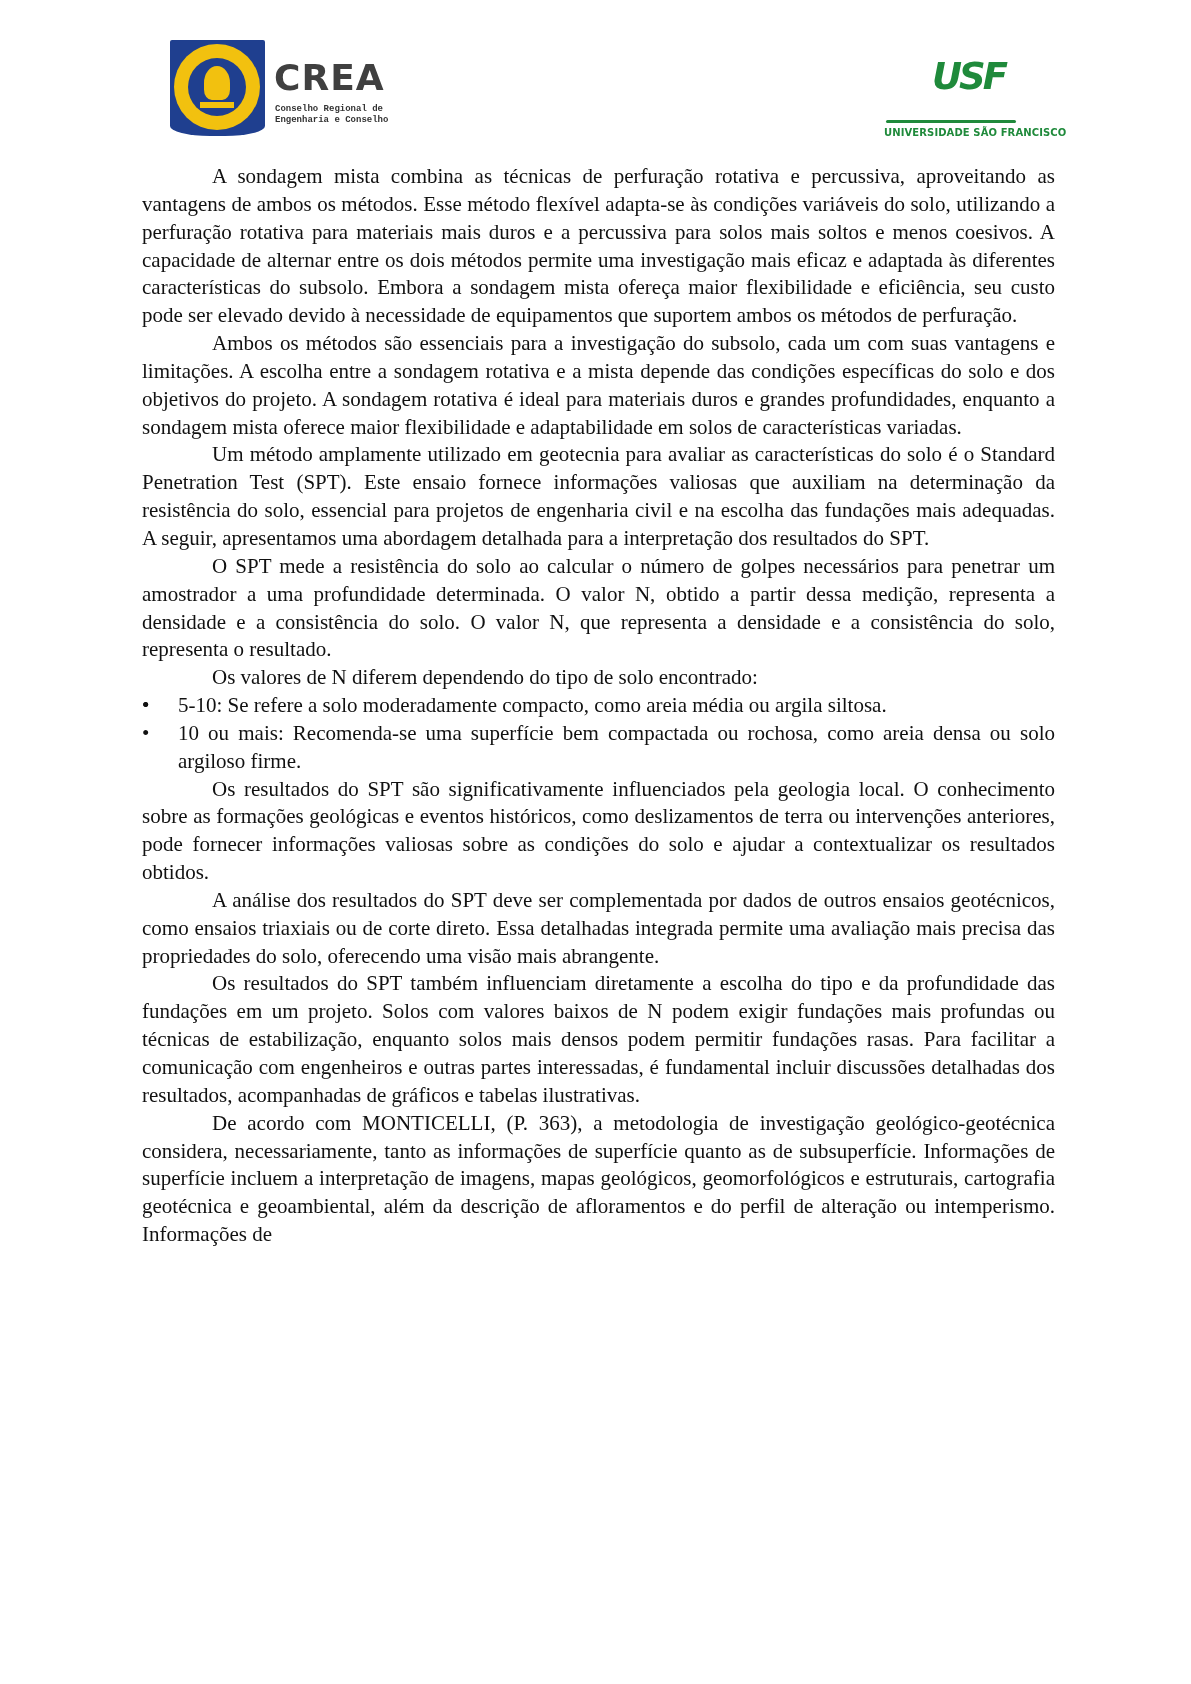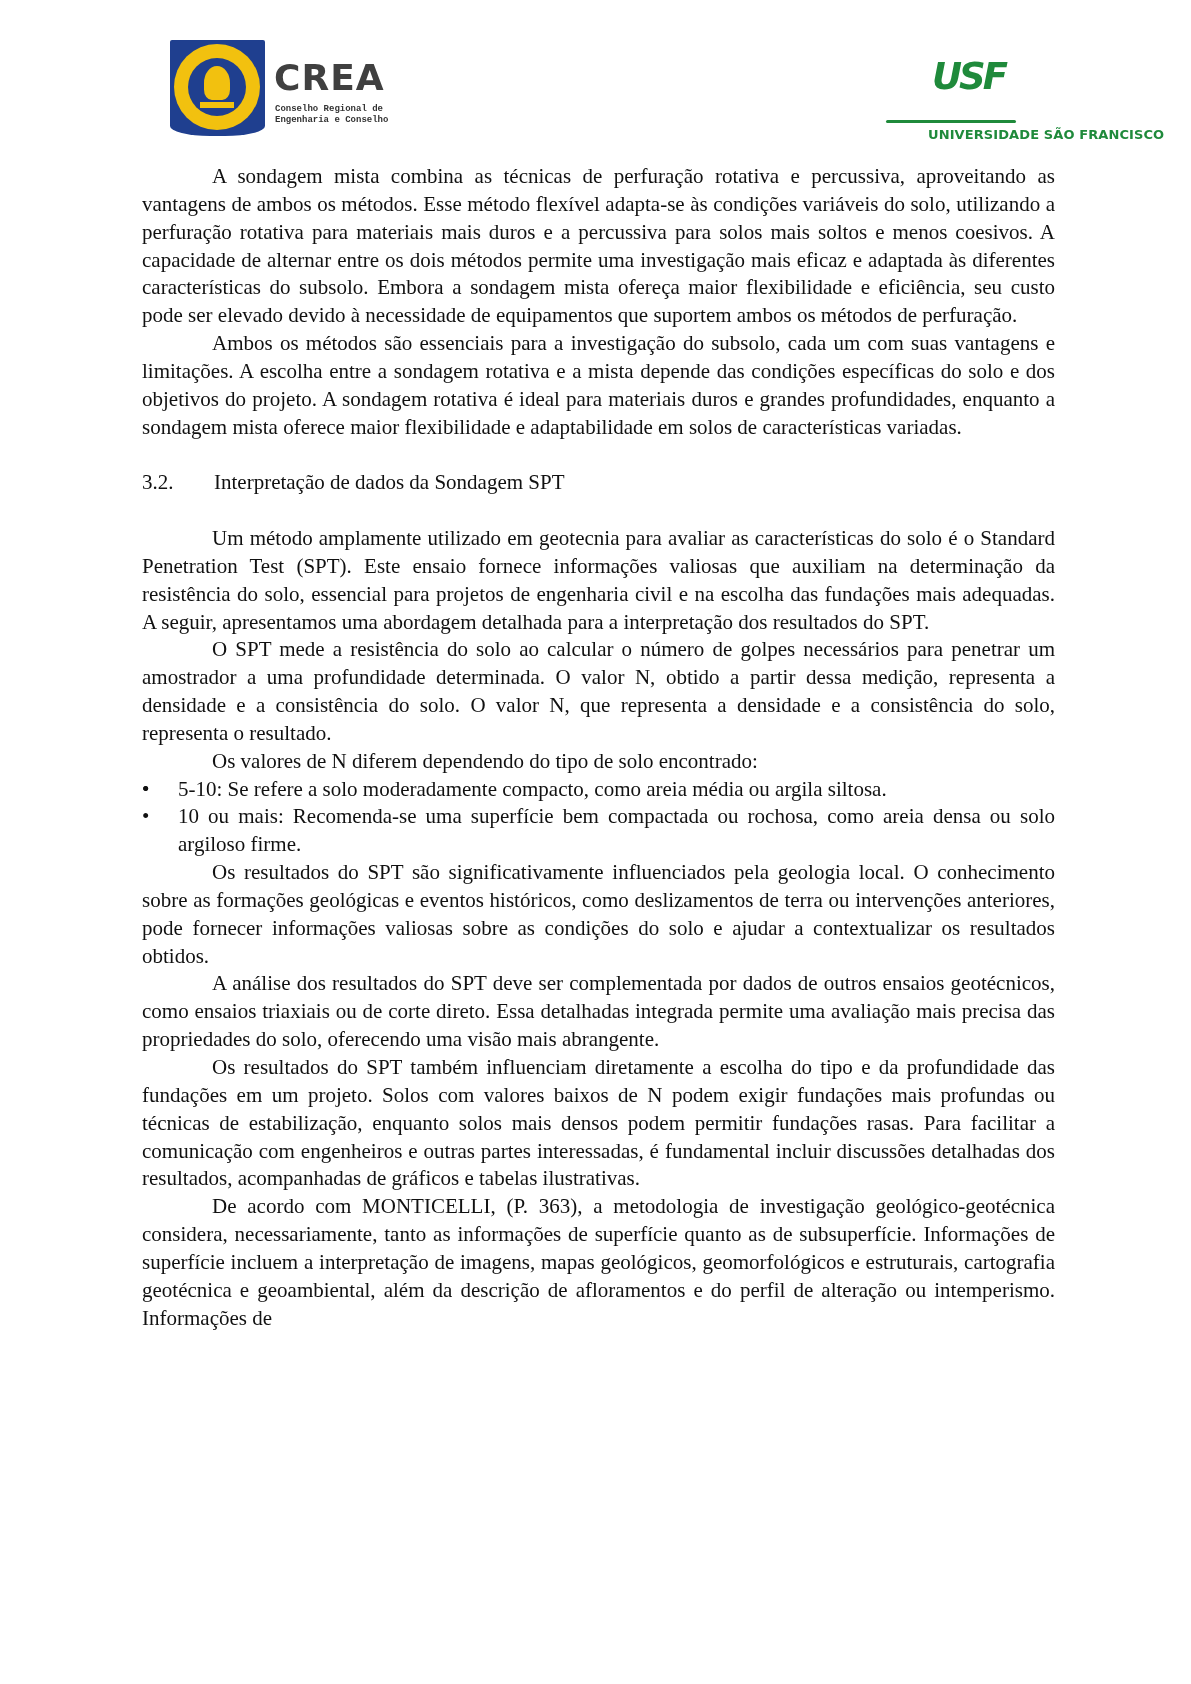--- a/index.html
+++ b/index.html
@@ -26,7 +26,7 @@
     font-size: 37px; color: #1f8a3b; letter-spacing: -3px; line-height: 1; margin-left: 48px; }
   .usf-underline { position: absolute; left: 6px; top: 62px; width: 130px; height: 3px; background: #1f8a3b; border-radius: 2px; }
   .usf-sub { position: absolute; left: 4px; top: 69px; font-family: "DejaVu Sans", sans-serif; font-weight: bold;
-    font-size: 13px; color: #1f8a3b; white-space: nowrap; letter-spacing: 0.1px; margin-left: 44px; }
+    font-size: 10px; color: #1f8a3b; white-space: nowrap; letter-spacing: 0.1px; }
 
   
   .body { position: absolute; left: 142px; top: 163px; width: 913px;

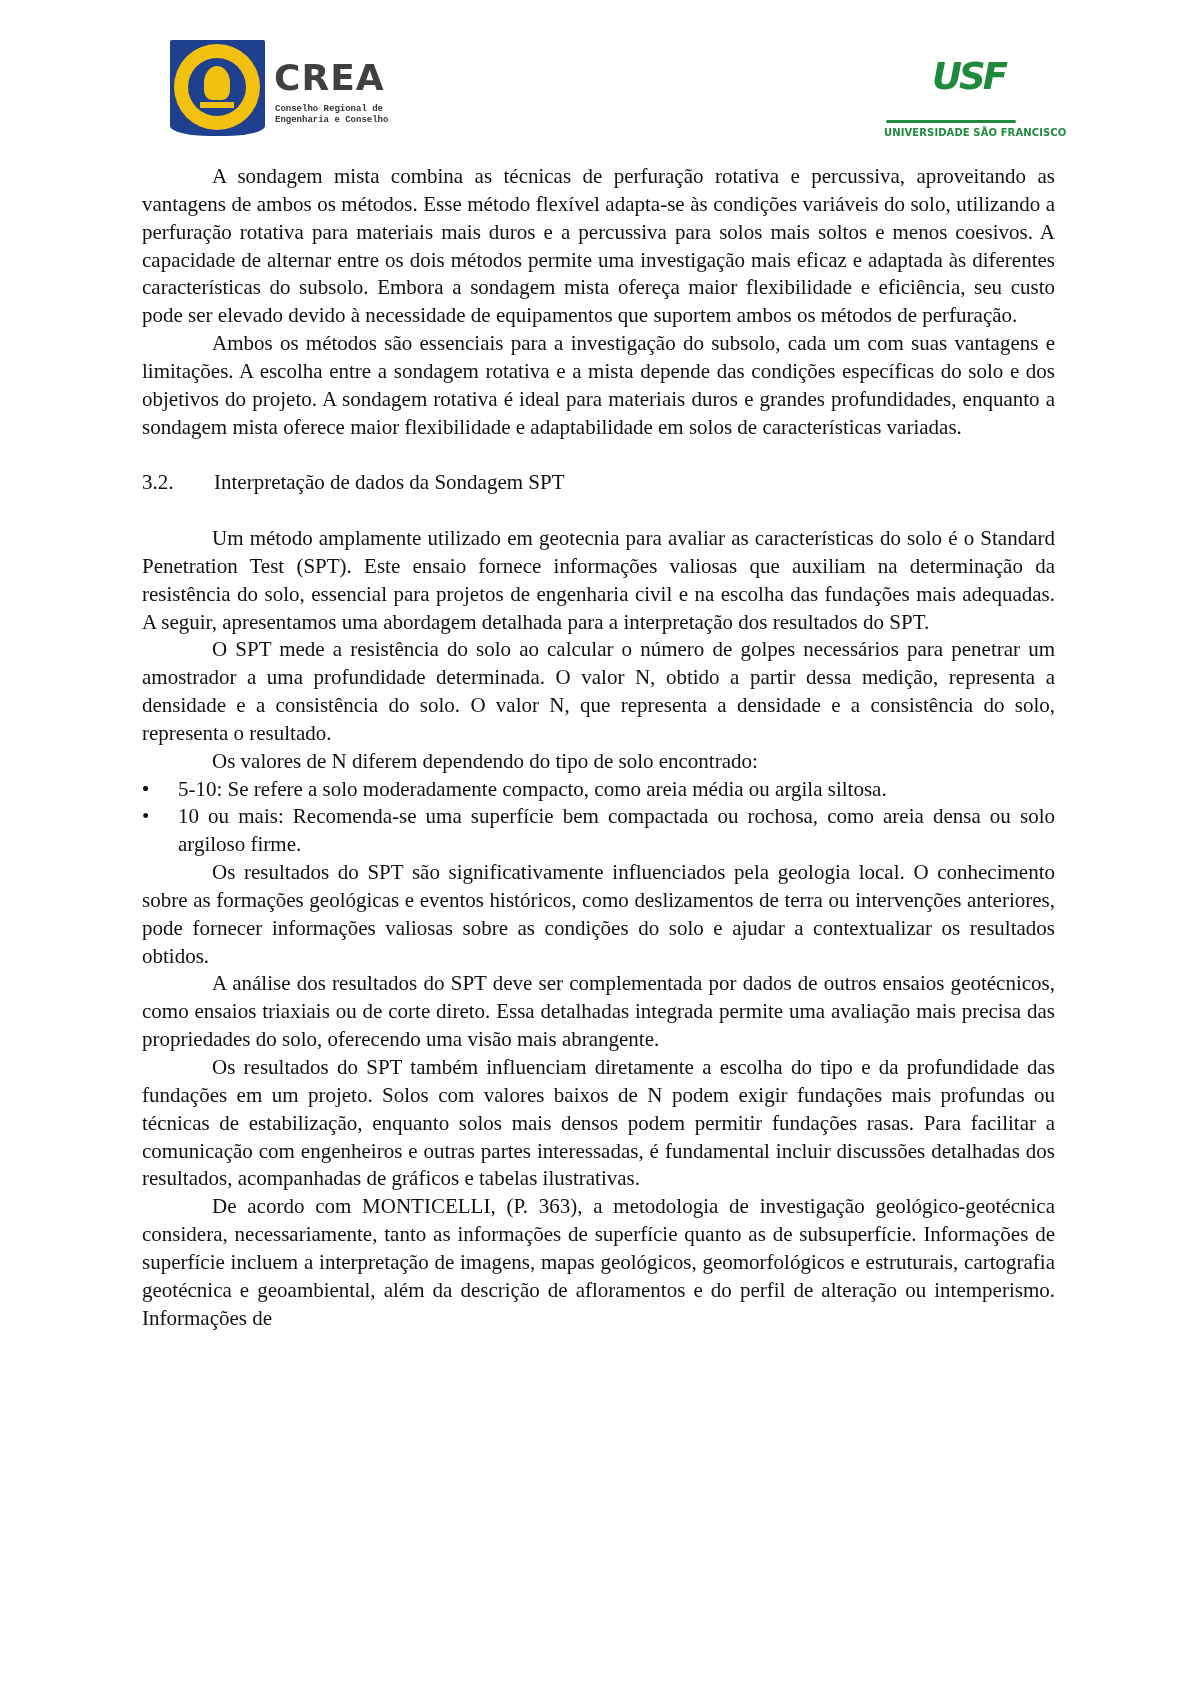--- a/index.html
+++ b/index.html
@@ -69,10 +69,6 @@
     <p class="p">A sondagem mista combina as técnicas de perfuração rotativa e percussiva, aproveitando as vantagens de ambos os métodos. Esse método flexível adapta-se às condições variáveis do solo, utilizando a perfuração rotativa para materiais mais duros e a percussiva para solos mais soltos e menos coesivos. A capacidade de alternar entre os dois métodos permite uma investigação mais eficaz e adaptada às diferentes características do subsolo. Embora a sondagem mista ofereça maior flexibilidade e eficiência, seu custo pode ser elevado devido à necessidade de equipamentos que suportem ambos os métodos de perfuração.</p>
     <p class="p">Ambos os métodos são essenciais para a investigação do subsolo, cada um com suas vantagens e limitações. A escolha entre a sondagem rotativa e a mista depende das condições específicas do solo e dos objetivos do projeto. A sondagem rotativa é ideal para materiais duros e grandes profundidades, enquanto a sondagem mista oferece maior flexibilidade e adaptabilidade em solos de características variadas.</p>
 
-    <div class="heading">
-      <span class="num">3.2.</span>
-      <span>Interpretação de dados da Sondagem SPT</span>
-    </div>
 
     <p class="p">Um método amplamente utilizado em geotecnia para avaliar as características do solo é o Standard Penetration Test (SPT). Este ensaio fornece informações valiosas que auxiliam na determinação da resistência do solo, essencial para projetos de engenharia civil e na escolha das fundações mais adequadas. A seguir, apresentamos uma abordagem detalhada para a interpretação dos resultados do SPT.</p>
     <p class="p">O SPT mede a resistência do solo ao calcular o número de golpes necessários para penetrar um amostrador a uma profundidade determinada. O valor N, obtido a partir dessa medição, representa a densidade e a consistência do solo. O valor N, que representa a densidade e a consistência do solo, representa o resultado.</p>

